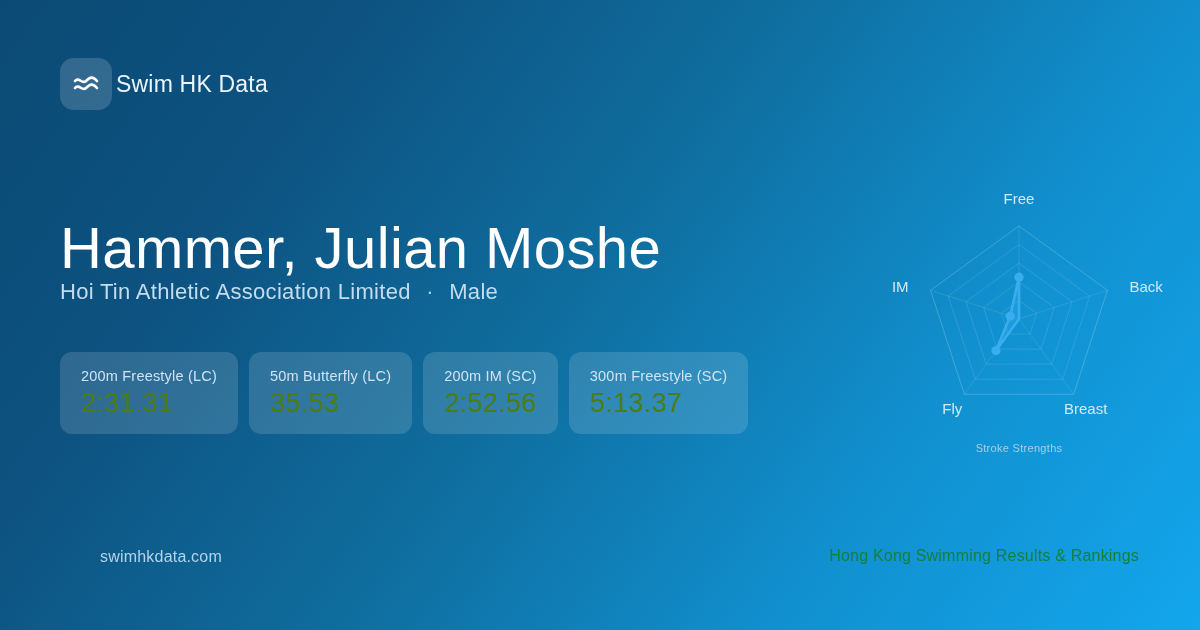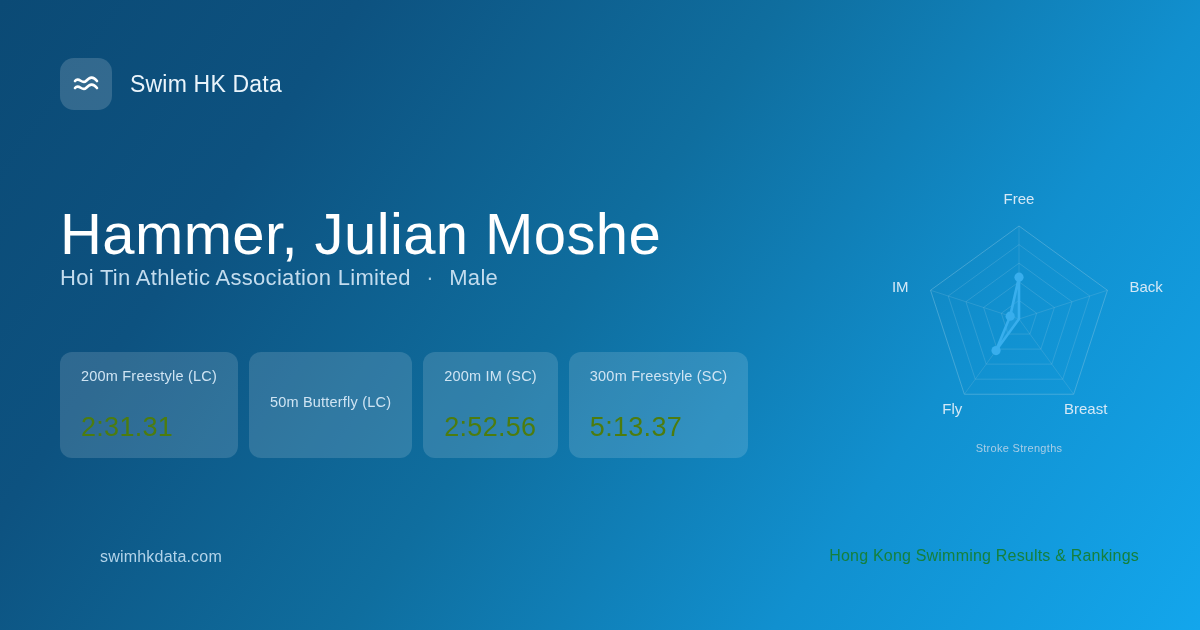--- a/index.html
+++ b/index.html
@@ -17,7 +17,7 @@
   
   .brand {
     position:absolute; left:60px; top:58px;
-    display:flex; align-items:center; gap:18px;
+    display:flex; align-items:center; gap:4px;
   }
   .brand-mark {
     width:52px; height:52px; border-radius:14px;

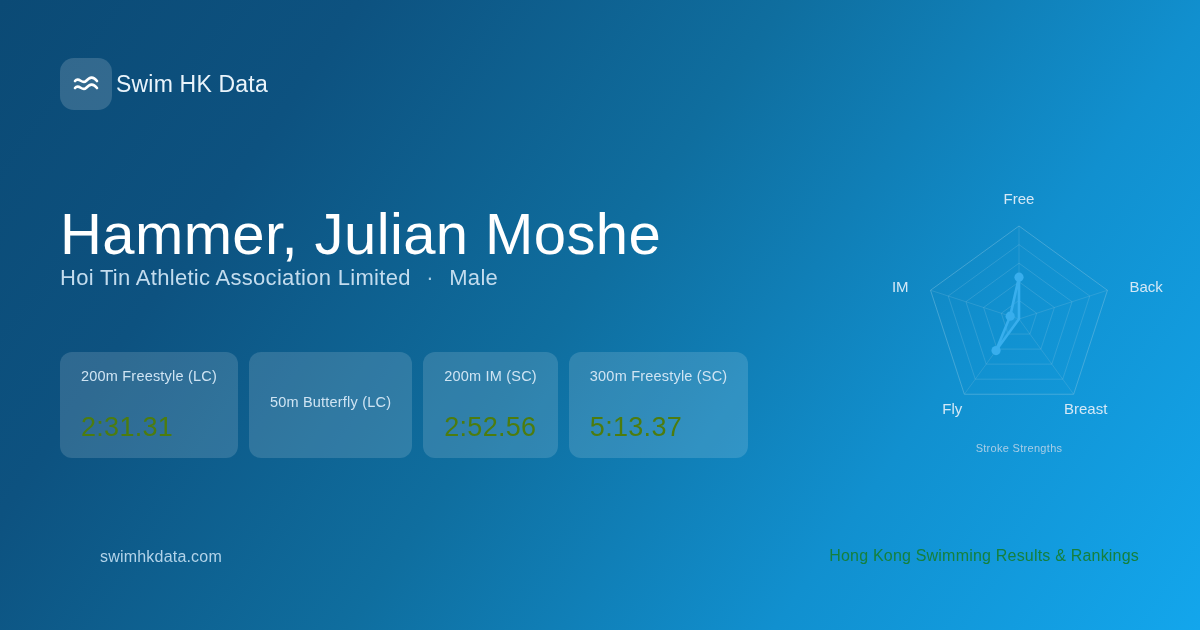--- a/index.html
+++ b/index.html
@@ -31,7 +31,7 @@
   }
 
   
-  .athlete { position:absolute; left:60px; top:204px; }
+  .athlete { position:absolute; left:60px; top:218px; }
   .athlete-name {
     font-size:58px; font-weight:400; letter-spacing:0.4px;
     line-height:1.05; color:#ffffff; white-space:nowrap;

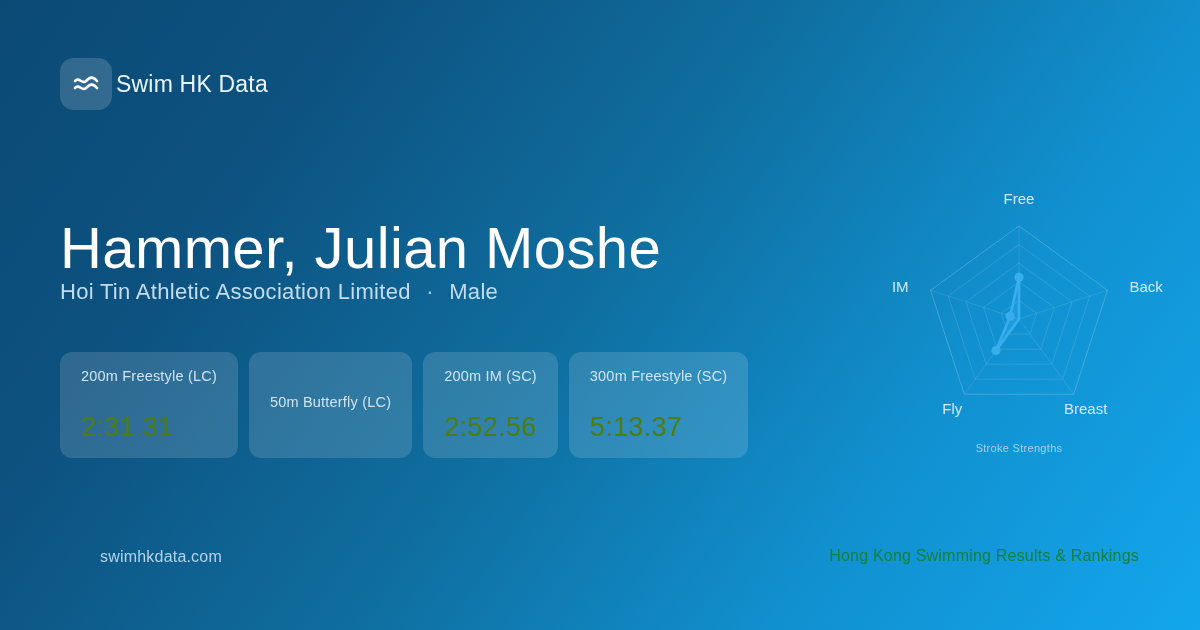--- a/index.html
+++ b/index.html
@@ -52,7 +52,7 @@
     border-radius:12px;
     padding:16px 21px 17px 21px;
     min-height:76px;
-    display:flex; flex-direction:column; justify-content:center;gap:24px;
+    display:flex; flex-direction:column; justify-content:center;
   }
   .stat-label {
     font-size:14.5px; color:#cfe4f3; letter-spacing:0.2px;

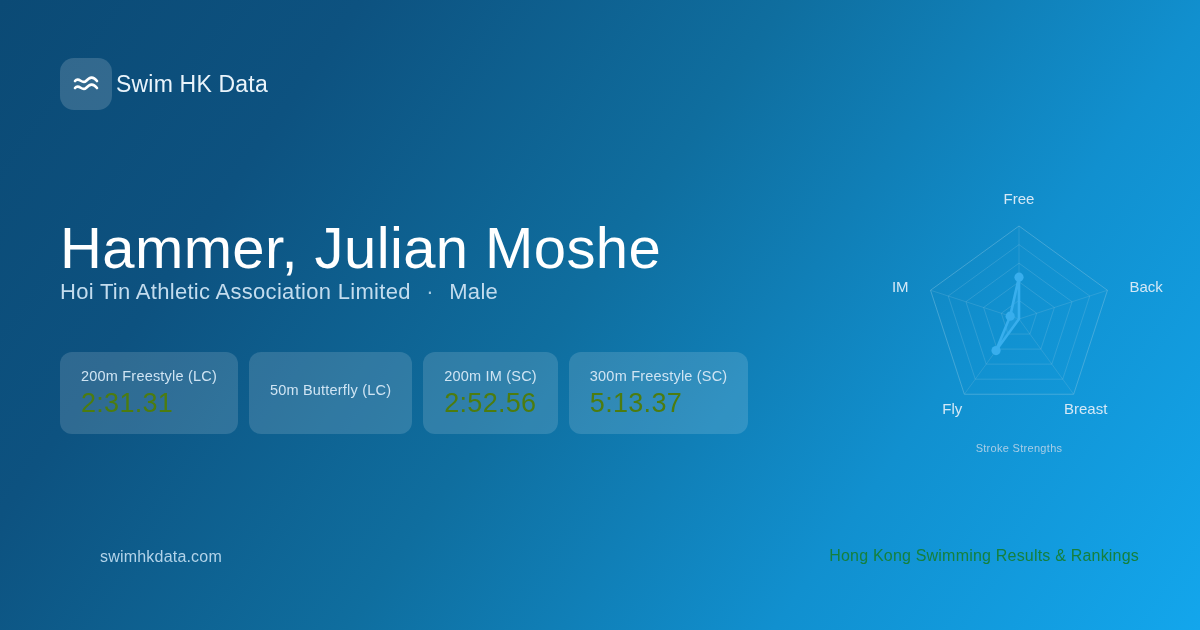--- a/index.html
+++ b/index.html
@@ -110,6 +110,7 @@
   </div>
   <div class="stat-card">
     <span class="stat-label">50m Butterfly (LC)</span>
+    <span class="stat-value">35.53</span>
   </div>
   <div class="stat-card">
     <span class="stat-label">200m IM (SC)</span>

